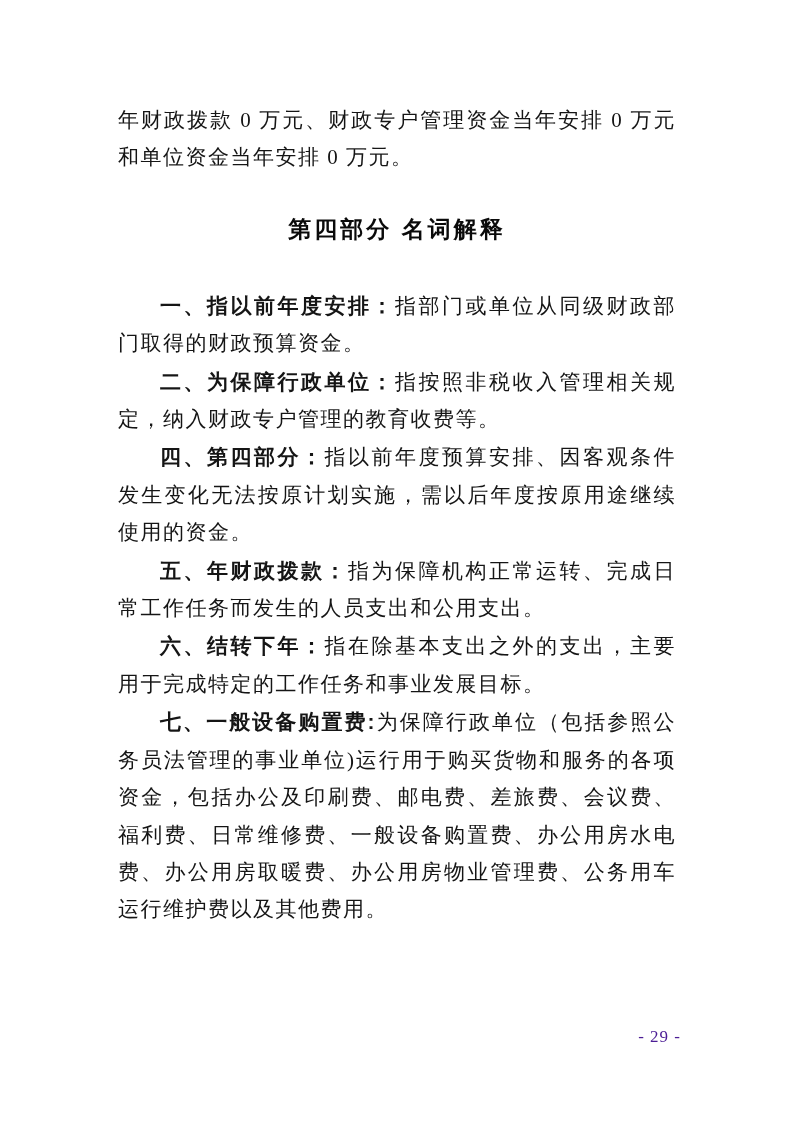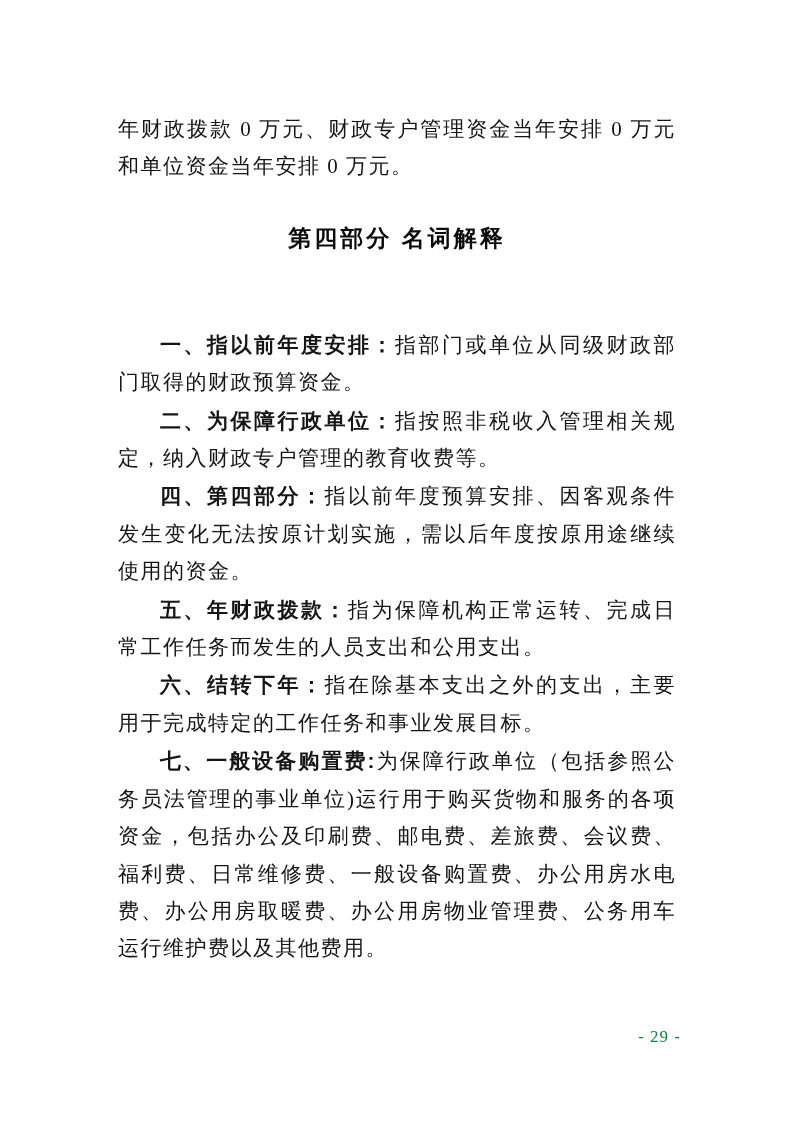--- a/index.html
+++ b/index.html
@@ -20,7 +20,7 @@
     position: absolute;
     left: 118px;
     width: 558px;
-    top: 111px;
+    top: 102px;
   }
   .body-text {
     margin: 0;

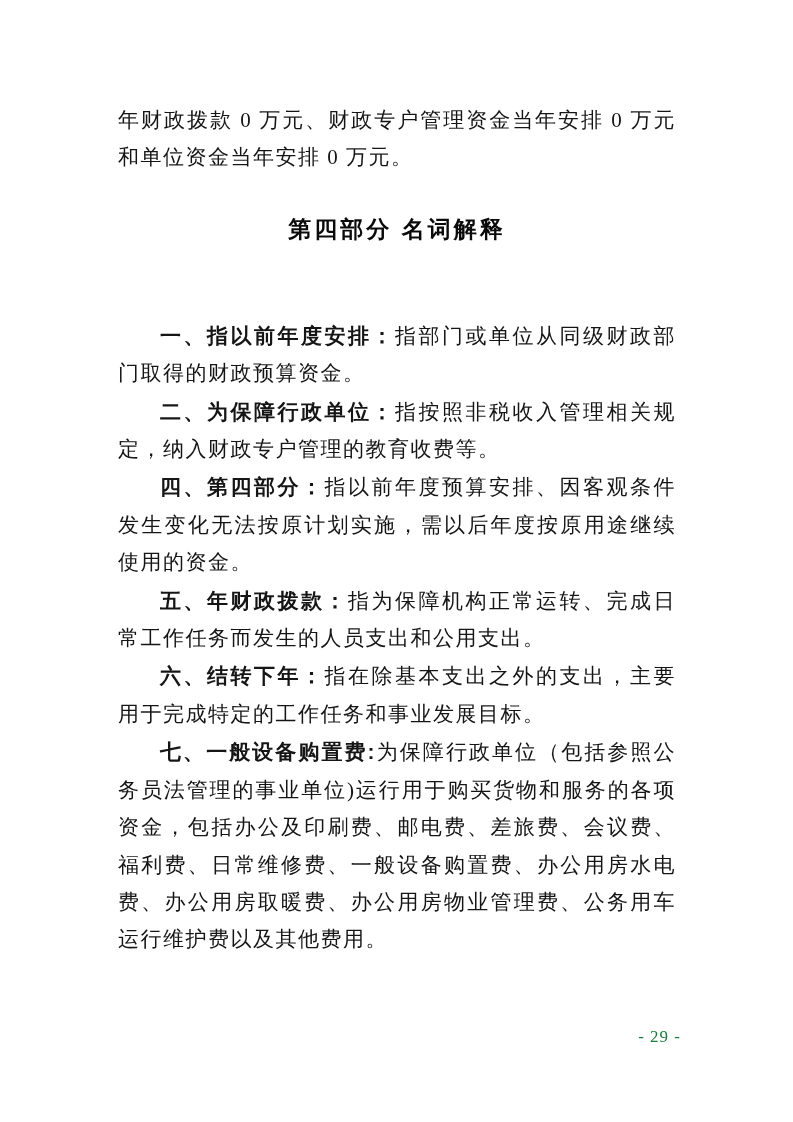--- a/index.html
+++ b/index.html
@@ -41,7 +41,7 @@
     font-family: "Liberation Sans", "DejaVu Sans", sans-serif;
   }
   .section-heading {
-    margin: 32px 0 68px 0;
+    margin: 32px 0 38px 0;
     font-size: 23px;
     line-height: 40px;
     font-weight: bold;

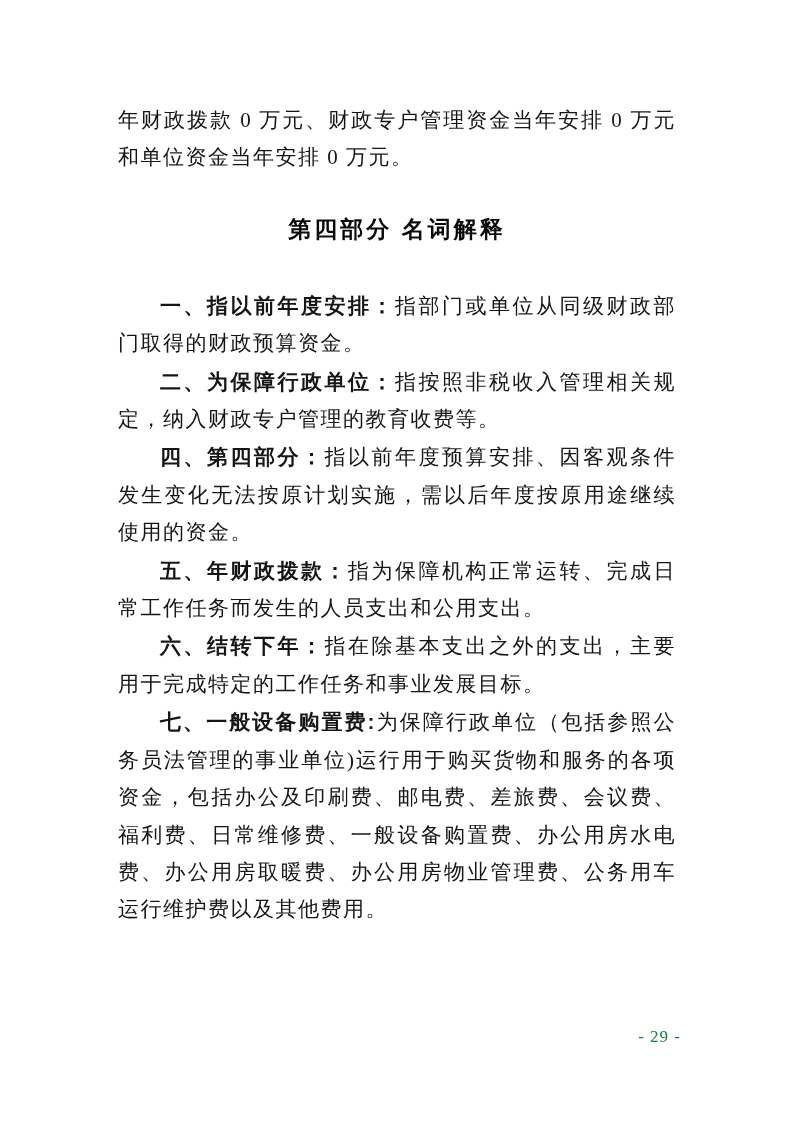--- a/index.html
+++ b/index.html
@@ -57,7 +57,7 @@
     font-size: 17px;
     line-height: 22px;
     letter-spacing: 1px;
-    color: #15803d;
+    color: #4c1d95;
     font-family: "Liberation Serif", "DejaVu Serif", serif;
   }
 </style>

